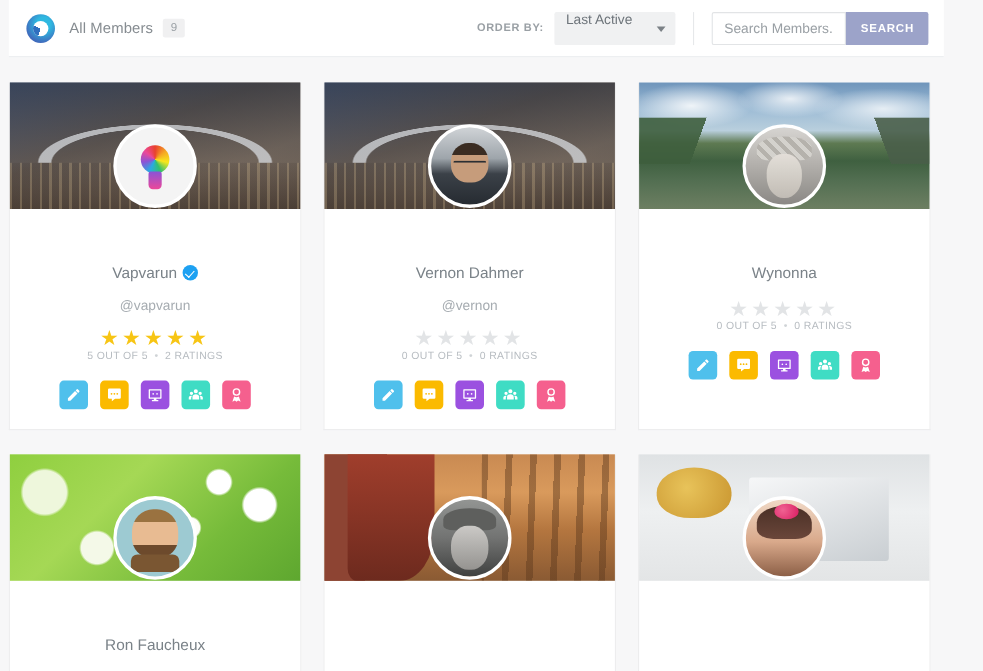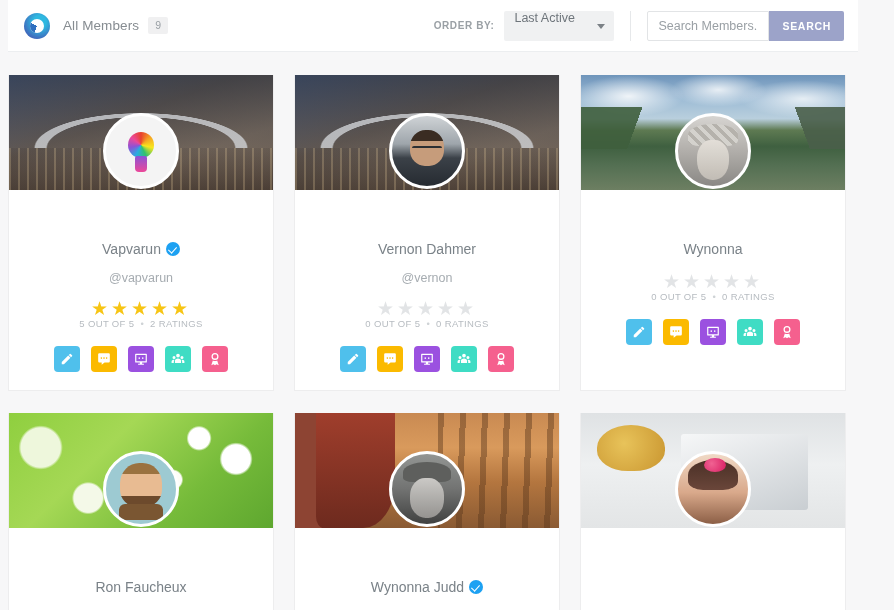--- a/index.html
+++ b/index.html
@@ -594,10 +594,6 @@
         <div class="cover cover-forest">
           <div class="avatar av-wynonna"></div>
         </div>
-        <div class="card-body"><div class="member-name">
-            <span>Wynonna Judd</span>
-            <span class="verified-icon"></span>
-          </div></div>
       </div>
       <div class="member-card">
         <div class="cover cover-desk">

